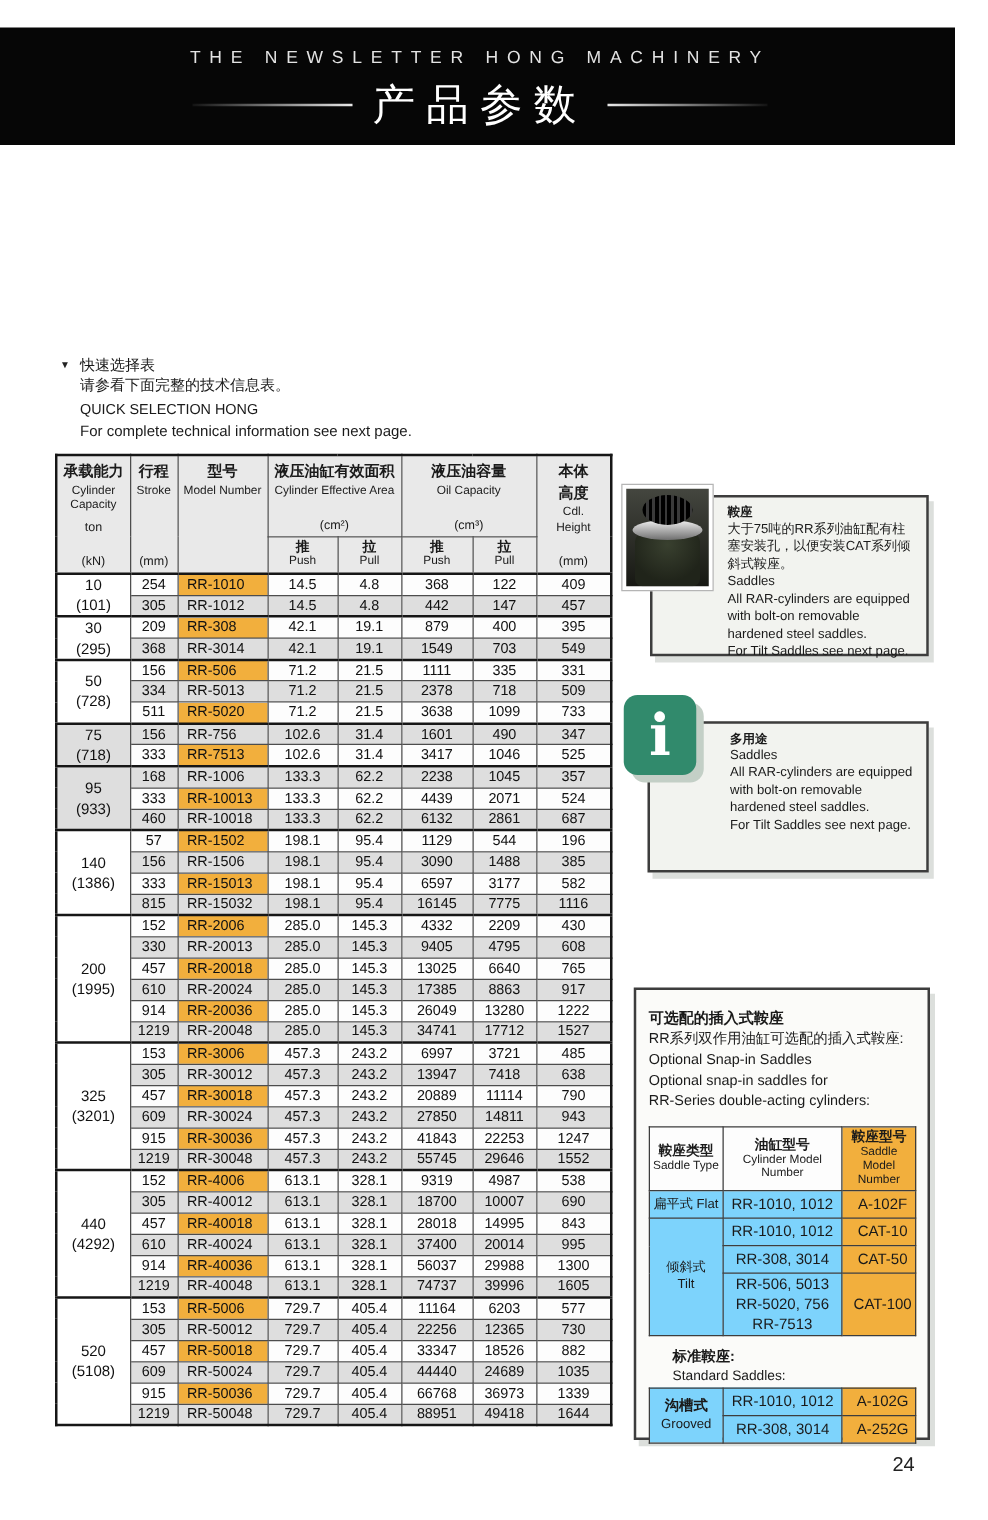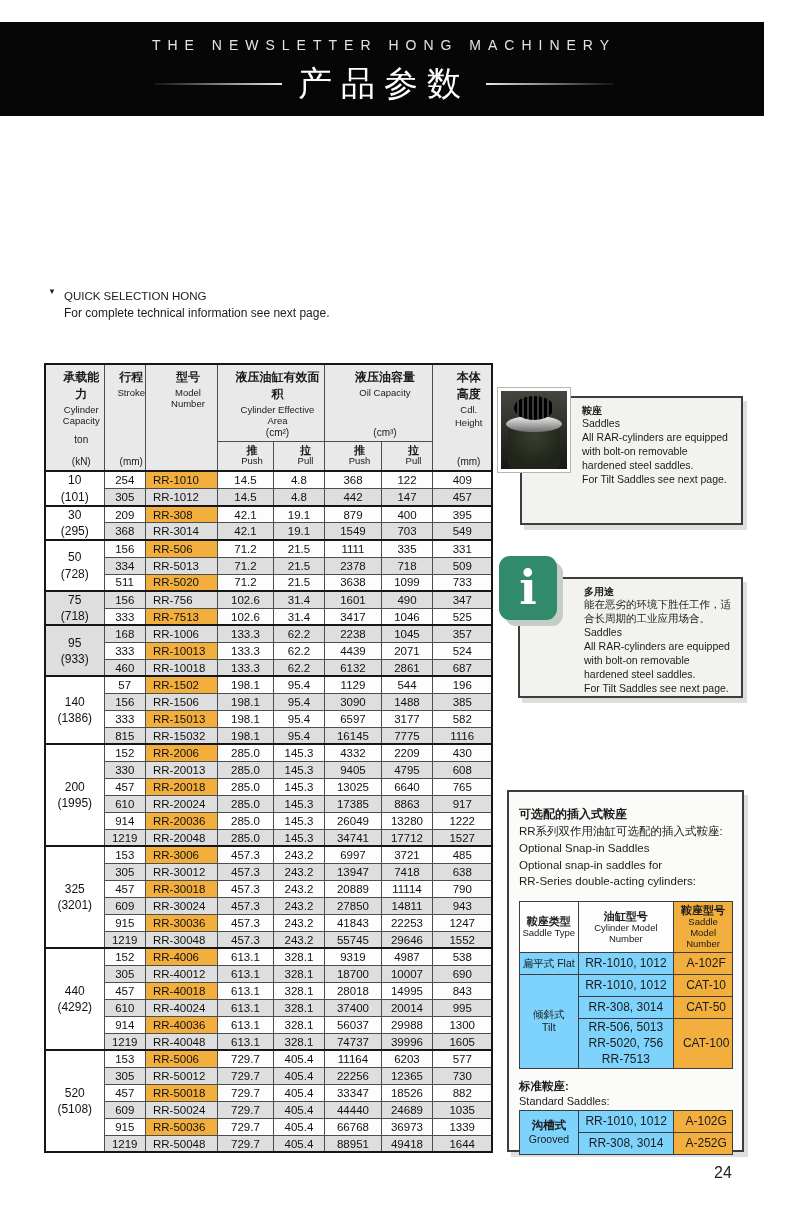--- a/index.html
+++ b/index.html
@@ -103,6 +103,7 @@
   <div class="intro">
     <span class="intro-marker">▼</span>
     <div class="intro-txt">
+      <div>快速选择表</div>
       <div class="intro-en">QUICK SELECTION HONG</div>
       <div>For complete technical information see next page.</div>
     </div>

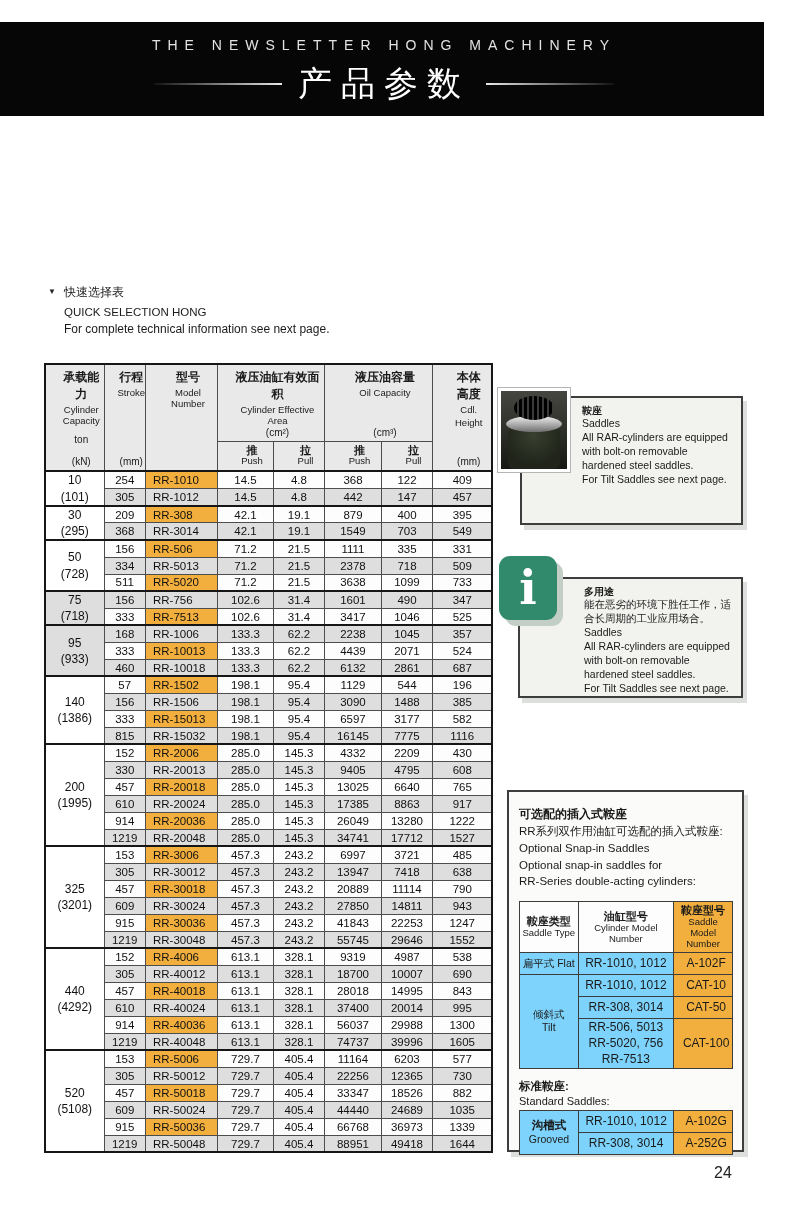--- a/index.html
+++ b/index.html
@@ -104,6 +104,7 @@
     <span class="intro-marker">▼</span>
     <div class="intro-txt">
       <div>快速选择表</div>
+      <div>请参看下面完整的技术信息表。</div>
       <div class="intro-en">QUICK SELECTION HONG</div>
       <div>For complete technical information see next page.</div>
     </div>

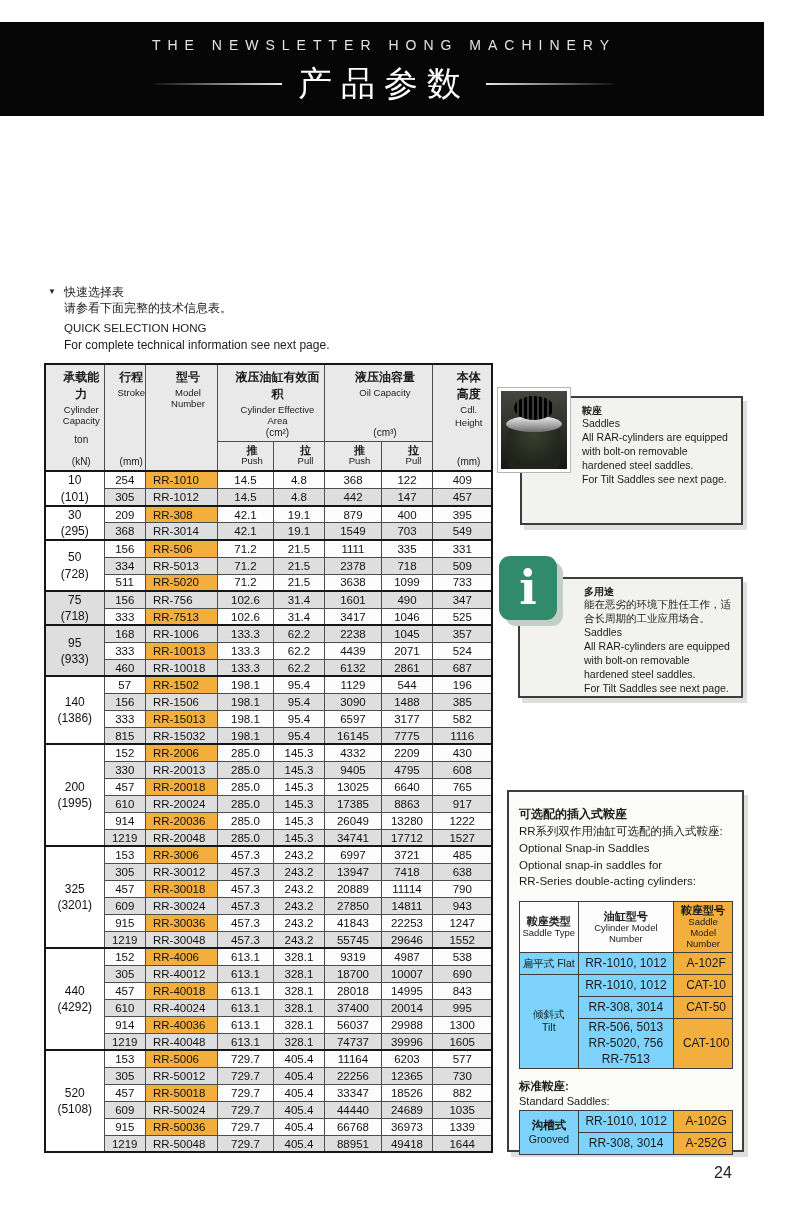--- a/index.html
+++ b/index.html
@@ -31,7 +31,7 @@
   .tbl-wrap { position:absolute; left:44px; top:363px; }
   table.main { border-collapse:collapse; table-layout:fixed; border:2px solid #161616; }
   table.main th, table.main td { border:1px solid #4d4d4d; overflow:hidden; }
-  table.main thead th { background:#e9e9e9; vertical-align:top; font-weight:normal;padding-left:13px; }
+  table.main thead th { background:#e9e9e9; vertical-align:top; font-weight:normal; }
   .hzh { font-size:12px; font-weight:bold; padding-top:4px; }
   .hen { font-size:9.5px; line-height:1.15; margin-top:2px; }
   .hunit { font-size:10px; }

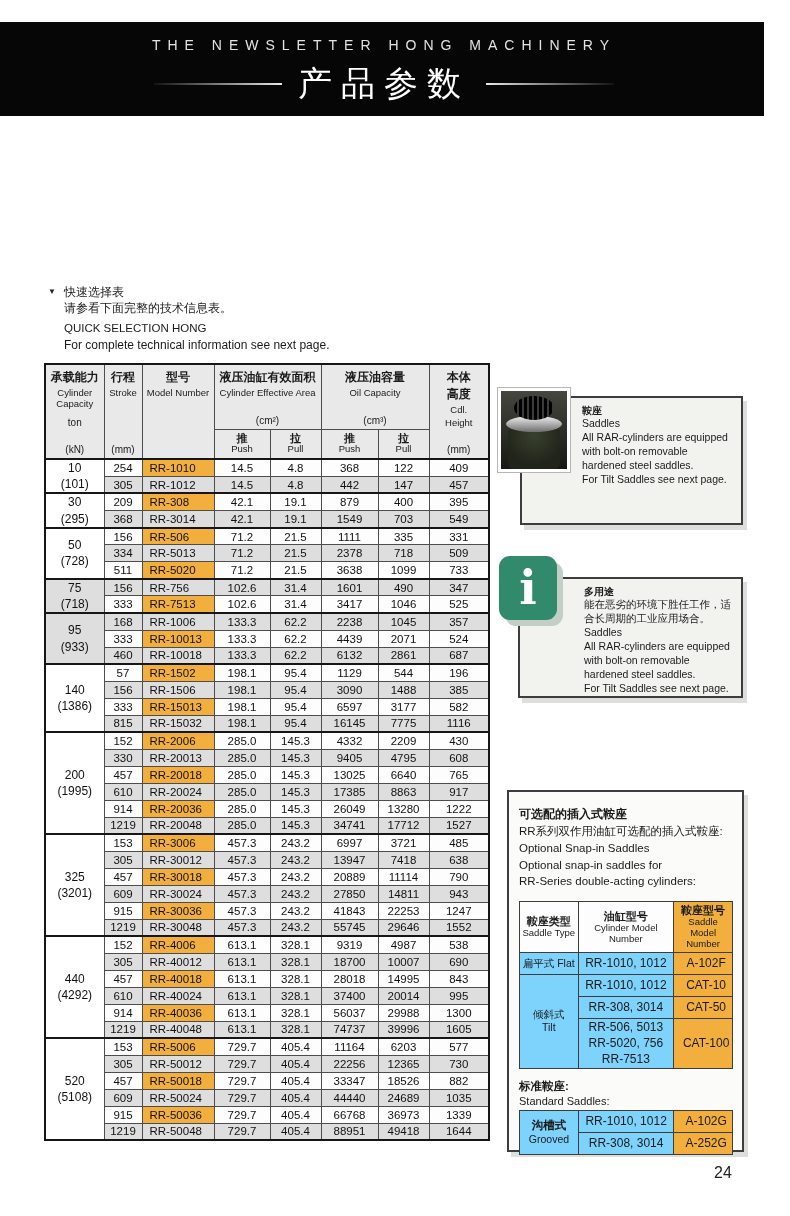--- a/index.html
+++ b/index.html
@@ -595,6 +595,7 @@
 
   <div class="panel saddles-panel">
     <div class="t-zh">鞍座</div>
+    <div>大于75吨的RR系列油缸配有柱塞安装孔，以便安装CAT系列倾斜式鞍座。</div>
     <div>Saddles</div>
     <div>All RAR-cylinders are equipped with bolt-on removable hardened steel saddles.</div>
     <div>For Tilt Saddles see next page.</div>

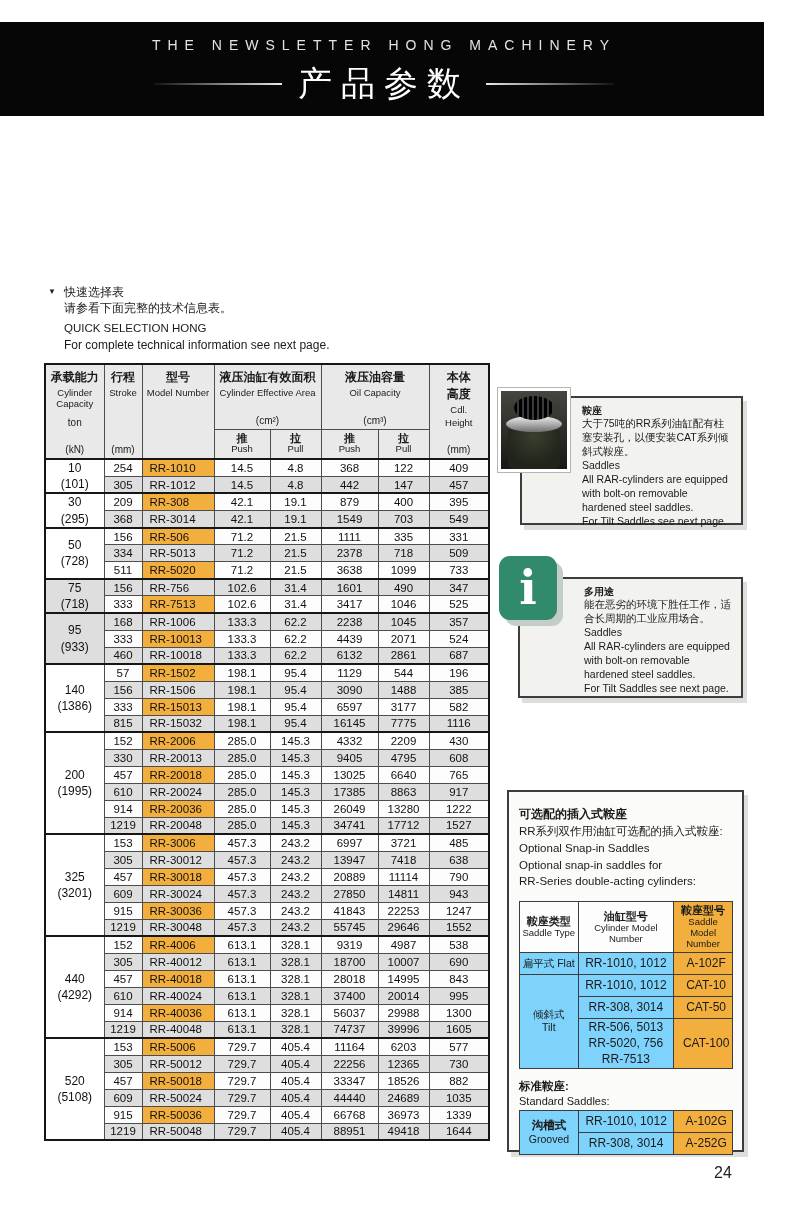--- a/index.html
+++ b/index.html
@@ -610,7 +610,6 @@
 
   <div class="panel info-panel">
     <div class="t-zh">多用途</div>
-    <div>能在恶劣的环境下胜任工作，适合长周期的工业应用场合。</div>
     <div>Saddles</div>
     <div>All RAR-cylinders are equipped with bolt-on removable hardened steel saddles.</div>
     <div>For Tilt Saddles see next page.</div>

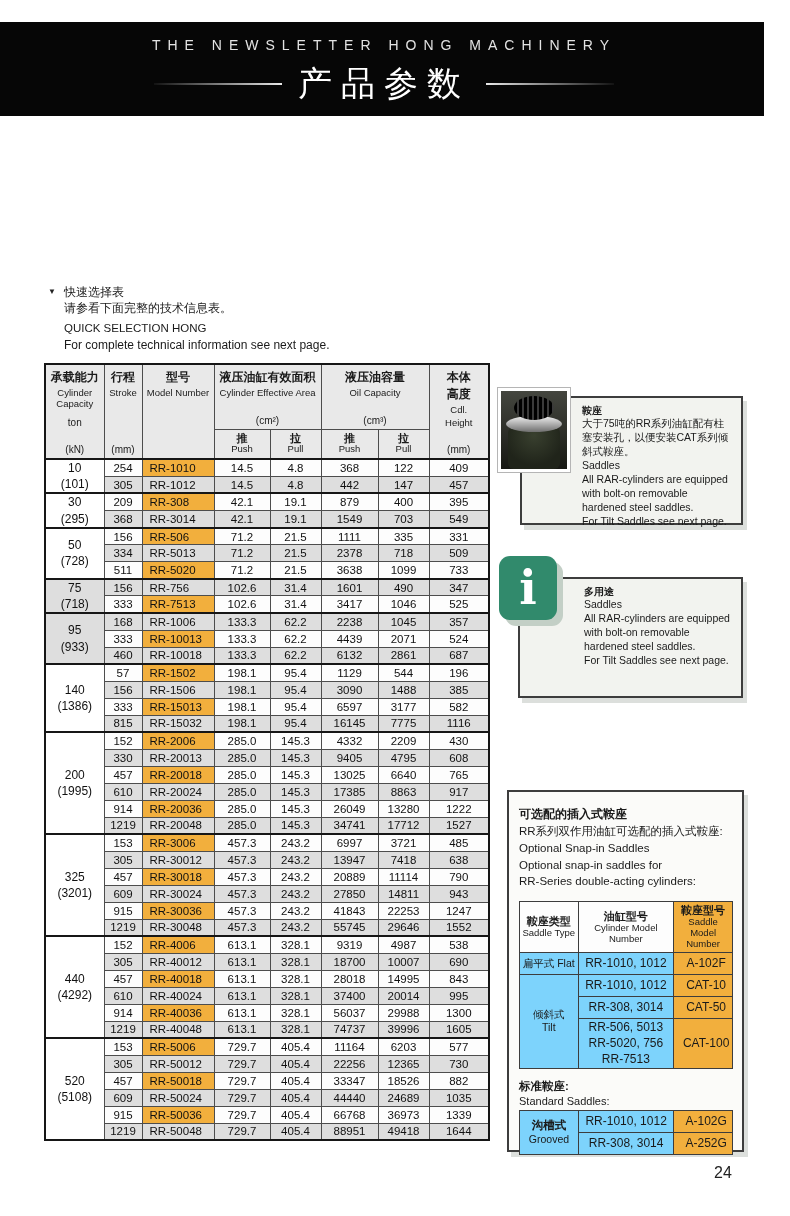--- a/index.html
+++ b/index.html
@@ -80,7 +80,7 @@
   td.model-col { width:99px; font-size:12px; height:22px; line-height:1.35; }
   td.saddle-col { width:60px; font-size:12px; text-align:left; padding-left:6px; }
 
-  .std-label { margin-top:10px; font-size:11px; line-height:1.3; }
+  .std-label { margin-top:10px; font-size:11px; line-height:1.3;margin-left:19px; }
   .std-label .t-zh { font-size:11.5px; }
 
   .page-num { position:absolute; left:714px; top:1164px; font-size:16px; color:#222; }

